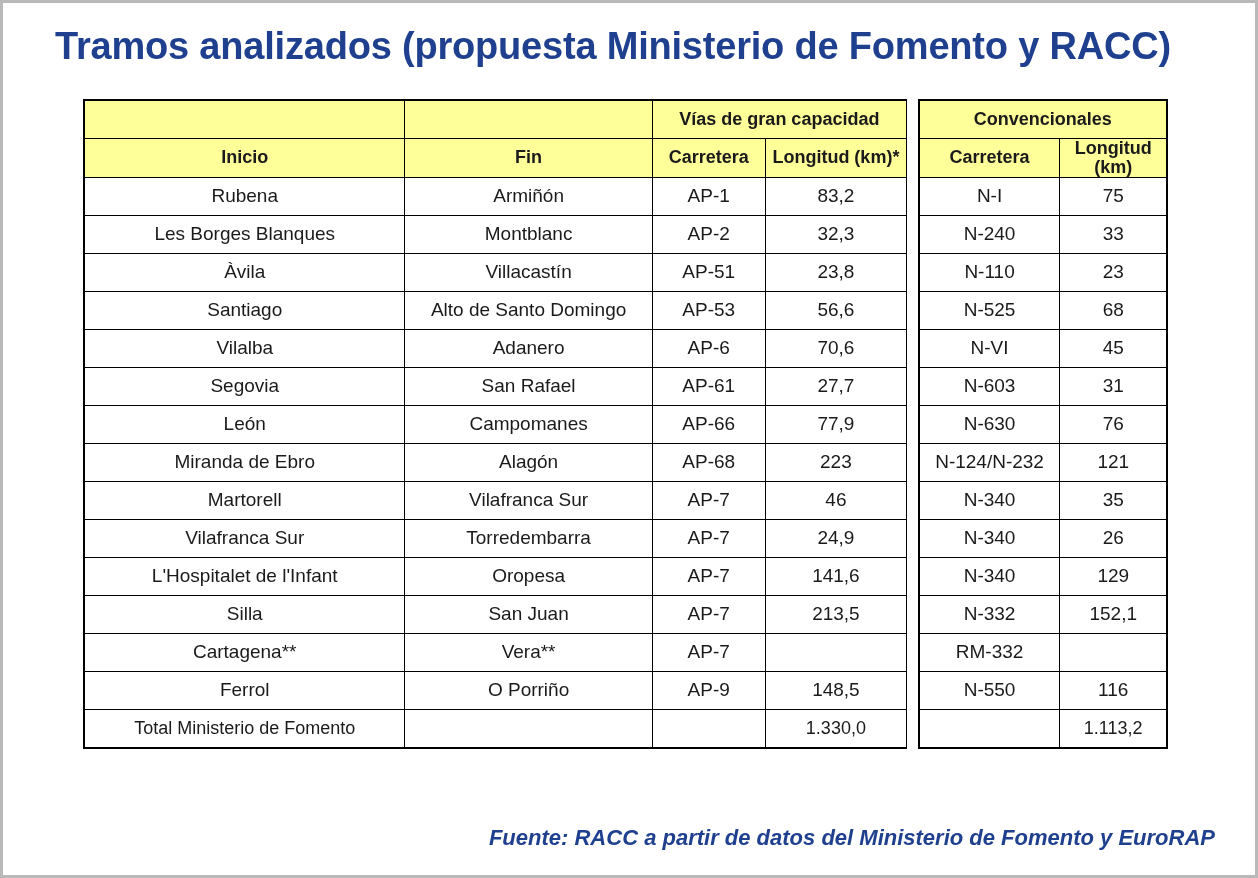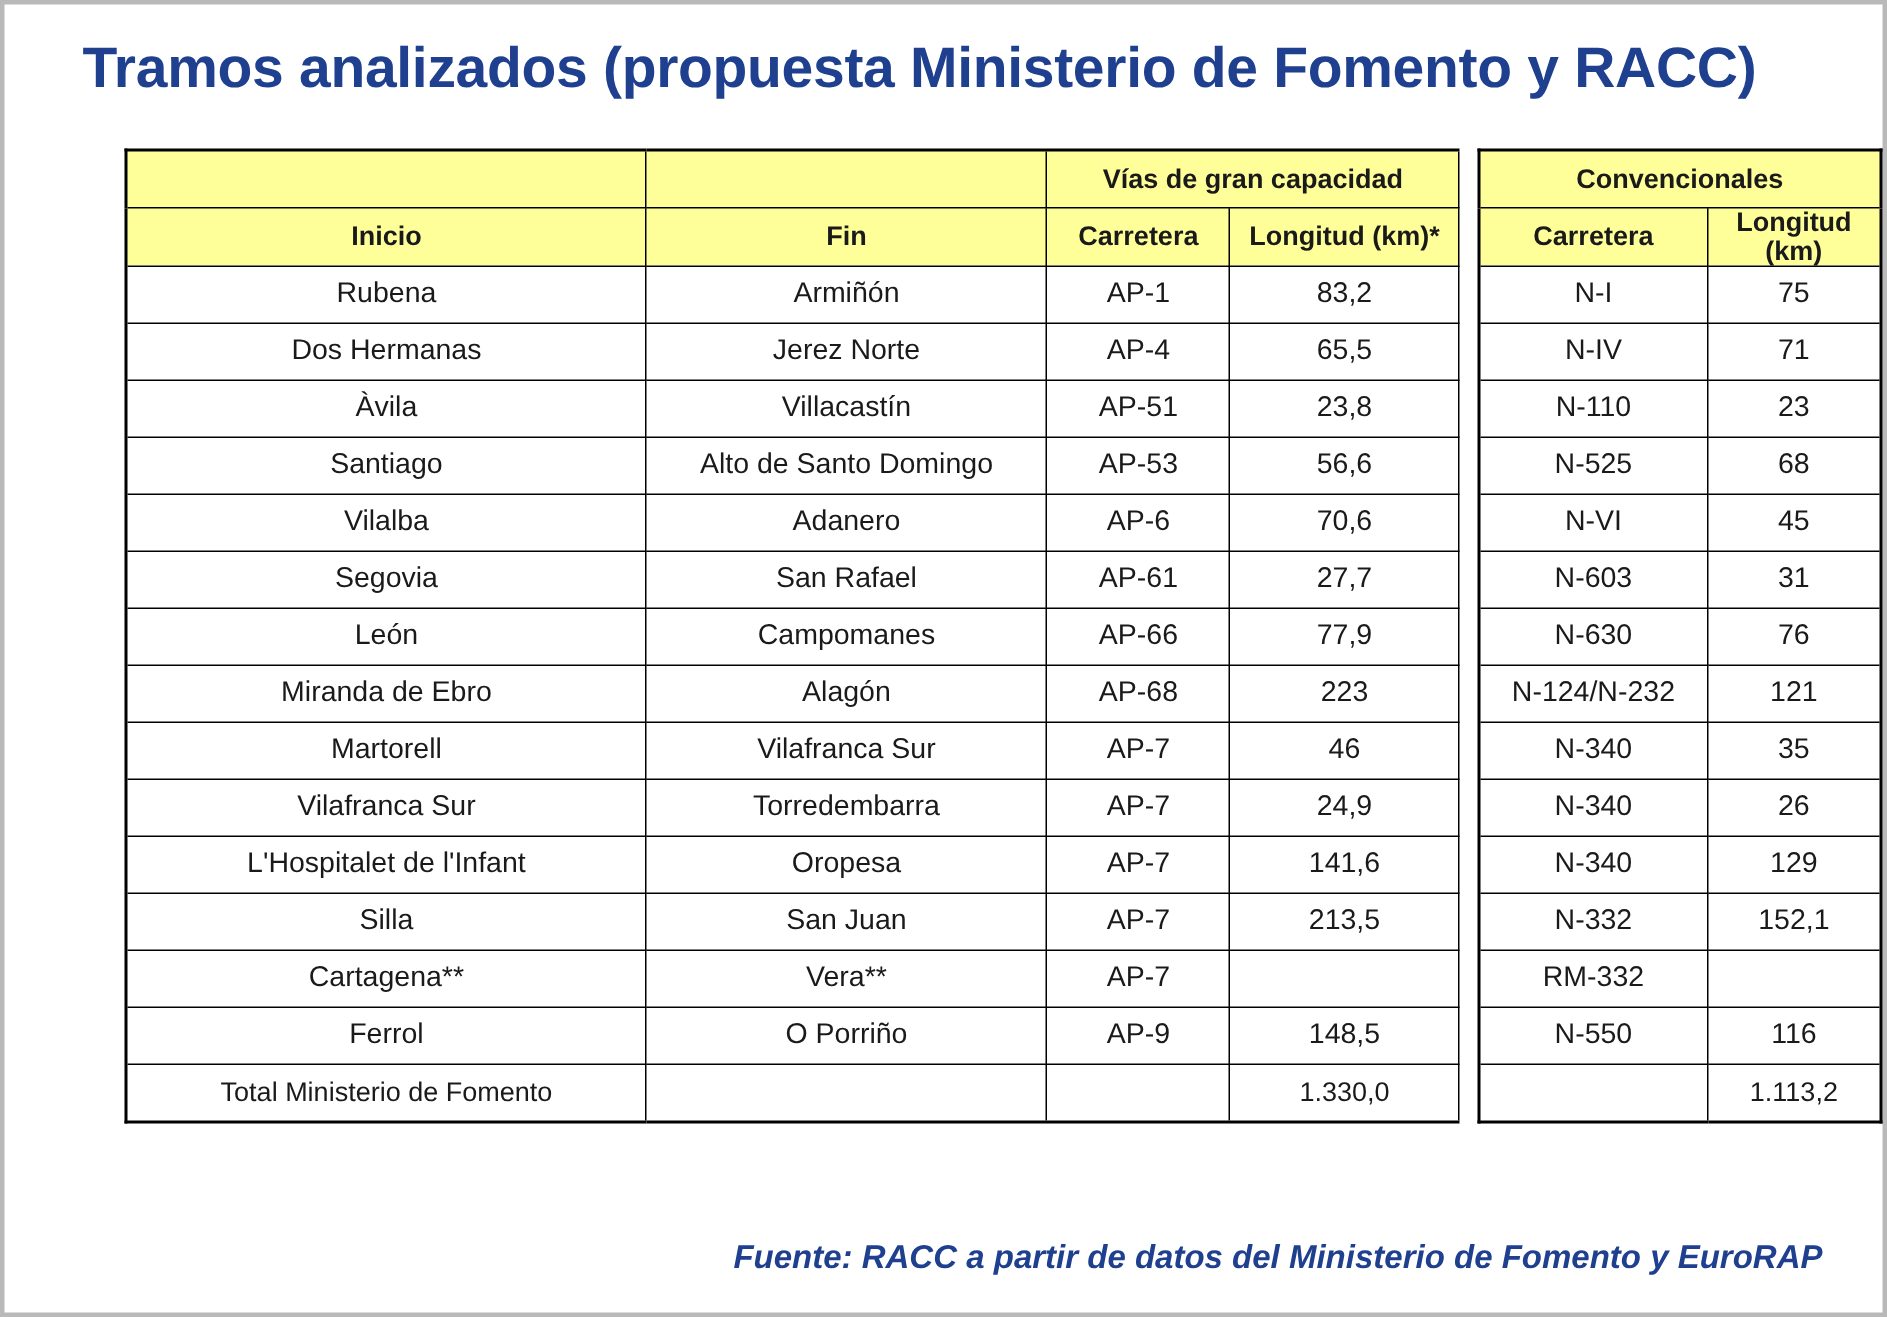--- a/index.html
+++ b/index.html
@@ -40,7 +40,7 @@
   table.data {
     border-collapse: collapse;
     table-layout: fixed;
-    width: 1172px;
+    width: 1085px;
     font-size: 19px;
     color: #1a1a1a;
   }

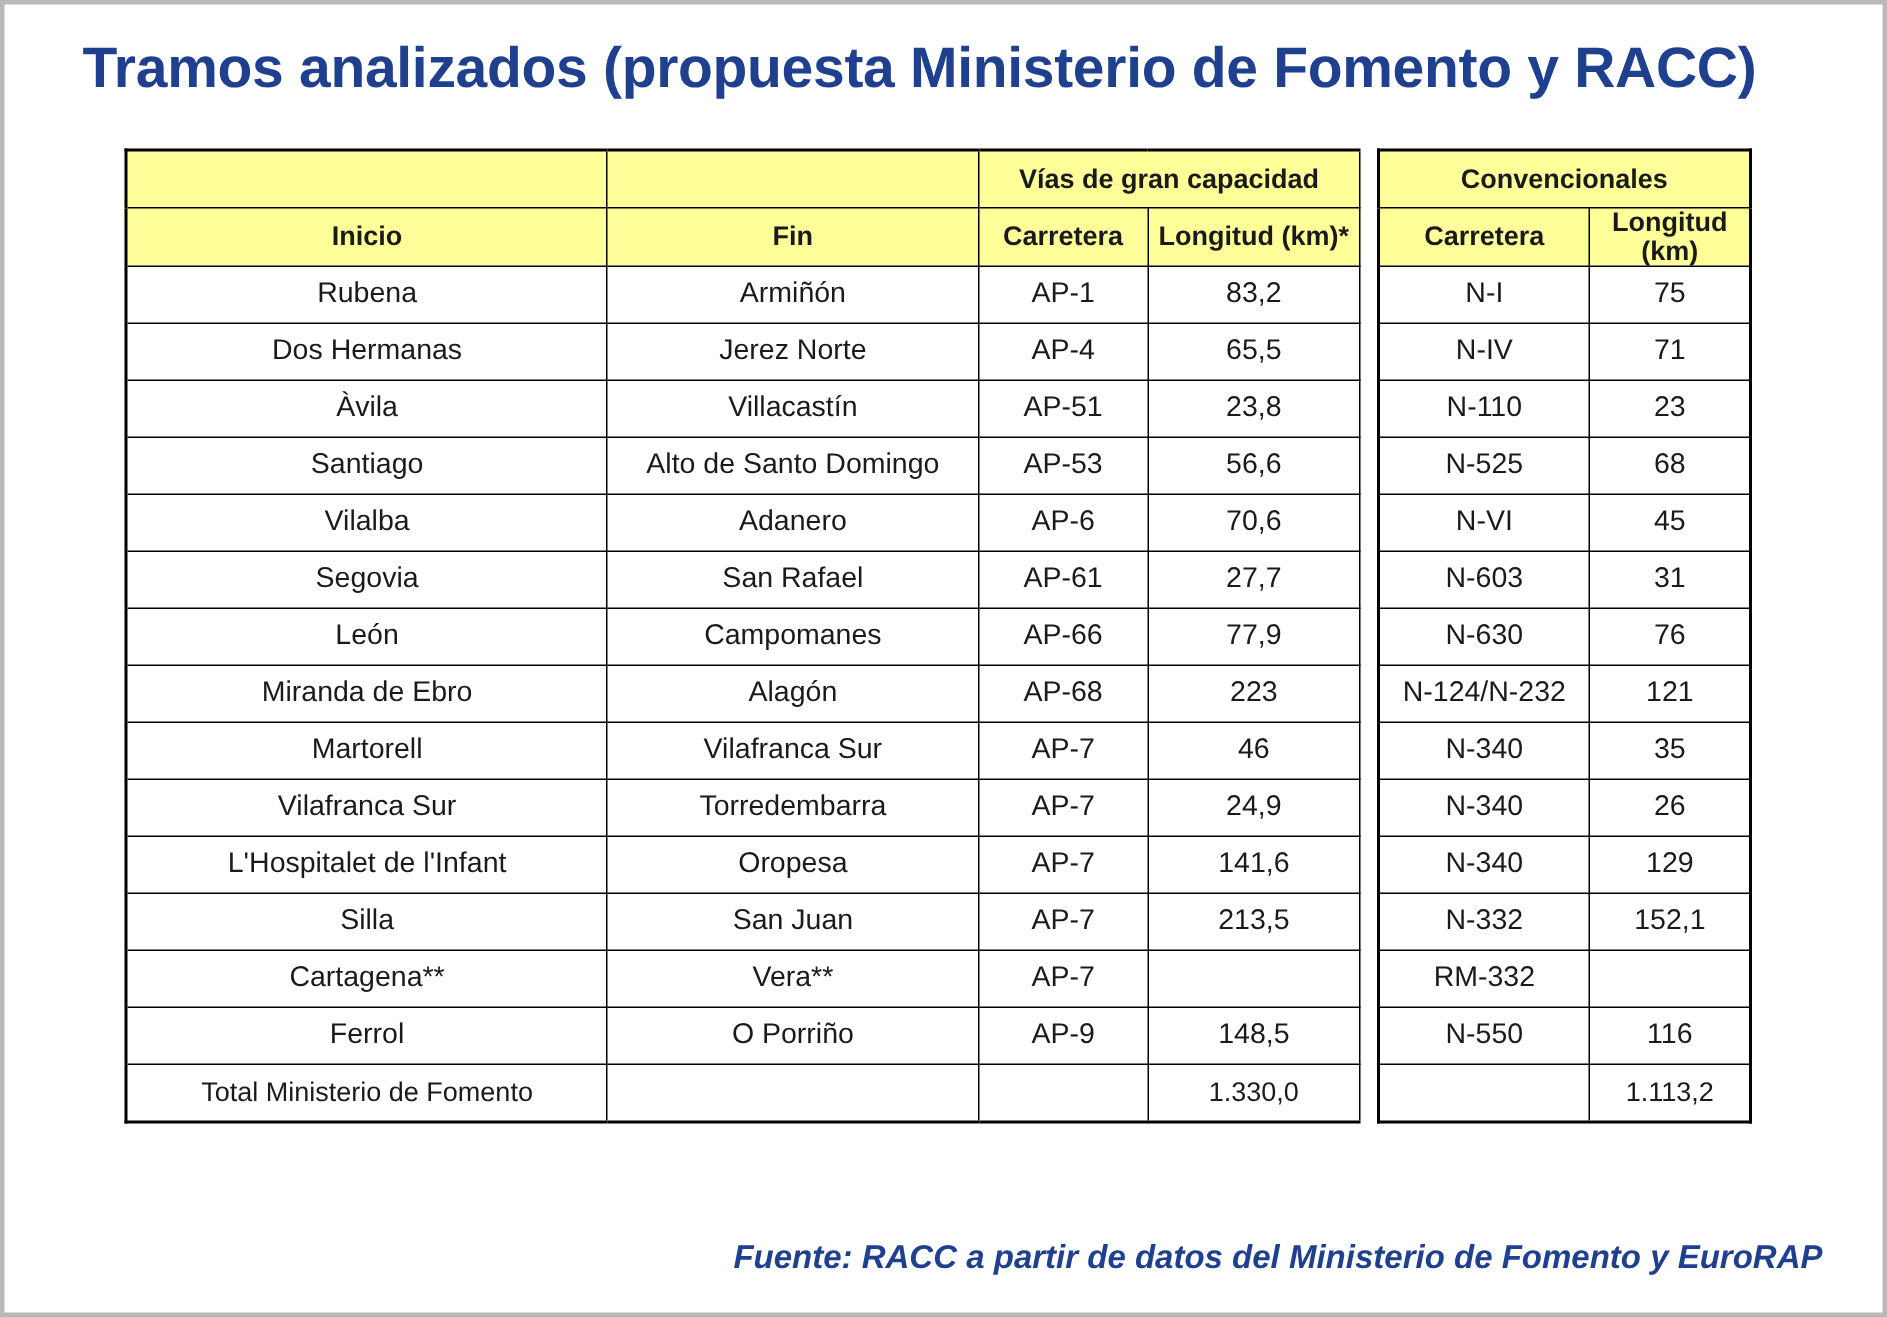--- a/index.html
+++ b/index.html
@@ -141,6 +141,15 @@
             <td class="thick-right">75</td>
           </tr>
           <tr>
+            <td class="thick-left">Les Borges Blanques</td>
+            <td class="">Montblanc</td>
+            <td class="">AP-2</td>
+            <td class="">32,3</td>
+            <td class="gap"></td>
+            <td class="thick-left">N-240</td>
+            <td class="thick-right">33</td>
+          </tr>
+          <tr>
             <td class="thick-left">Dos Hermanas</td>
             <td class="">Jerez Norte</td>
             <td class="">AP-4</td>

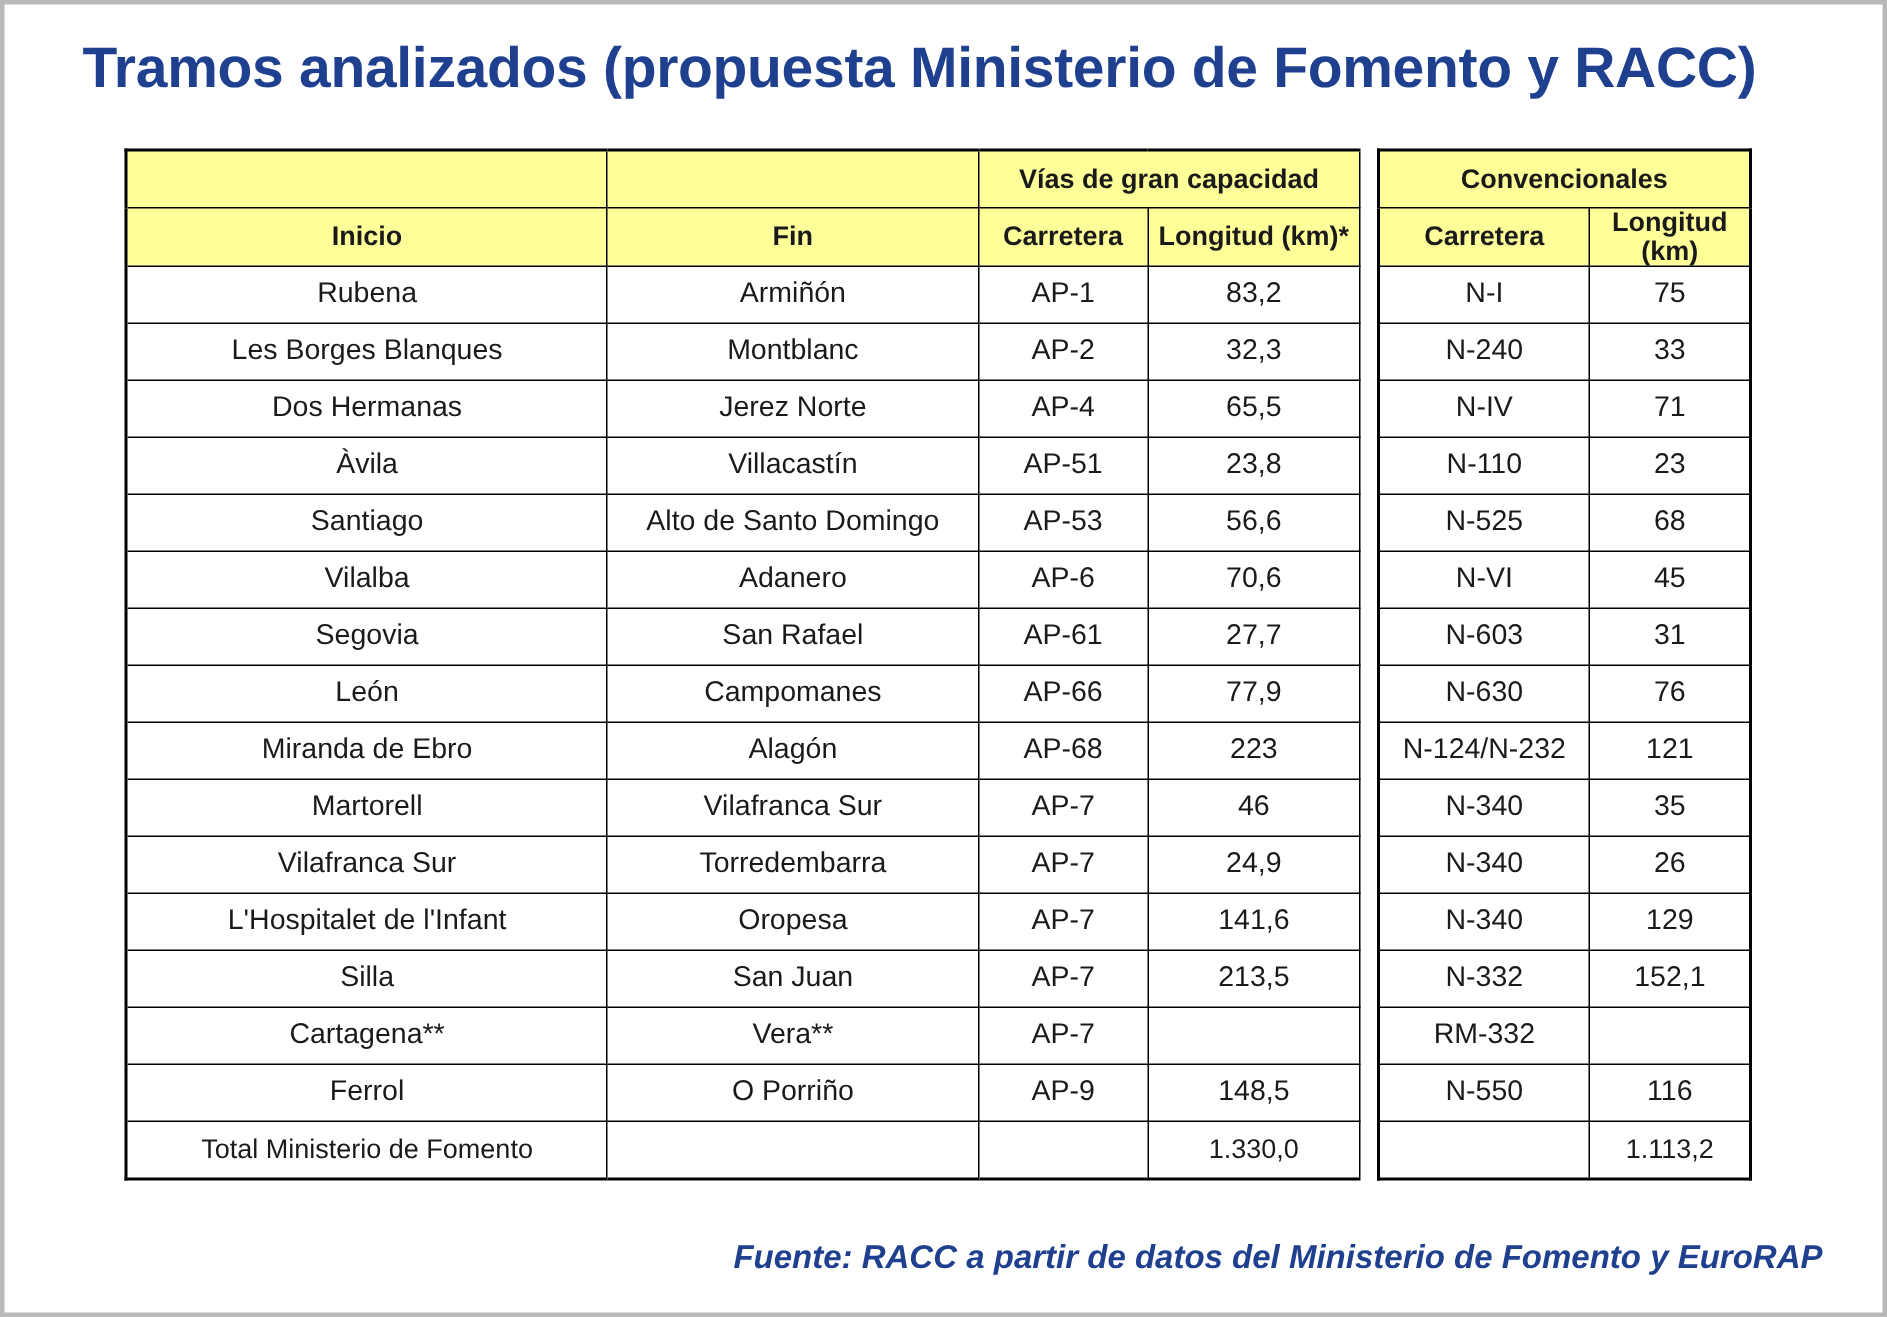--- a/index.html
+++ b/index.html
@@ -150,15 +150,6 @@
             <td class="thick-right">33</td>
           </tr>
           <tr>
-            <td class="thick-left">Dos Hermanas</td>
-            <td class="">Jerez Norte</td>
-            <td class="">AP-4</td>
-            <td class="">65,5</td>
-            <td class="gap"></td>
-            <td class="thick-left">N-IV</td>
-            <td class="thick-right">71</td>
-          </tr>
-          <tr>
             <td class="thick-left">Àvila</td>
             <td class="">Villacastín</td>
             <td class="">AP-51</td>

